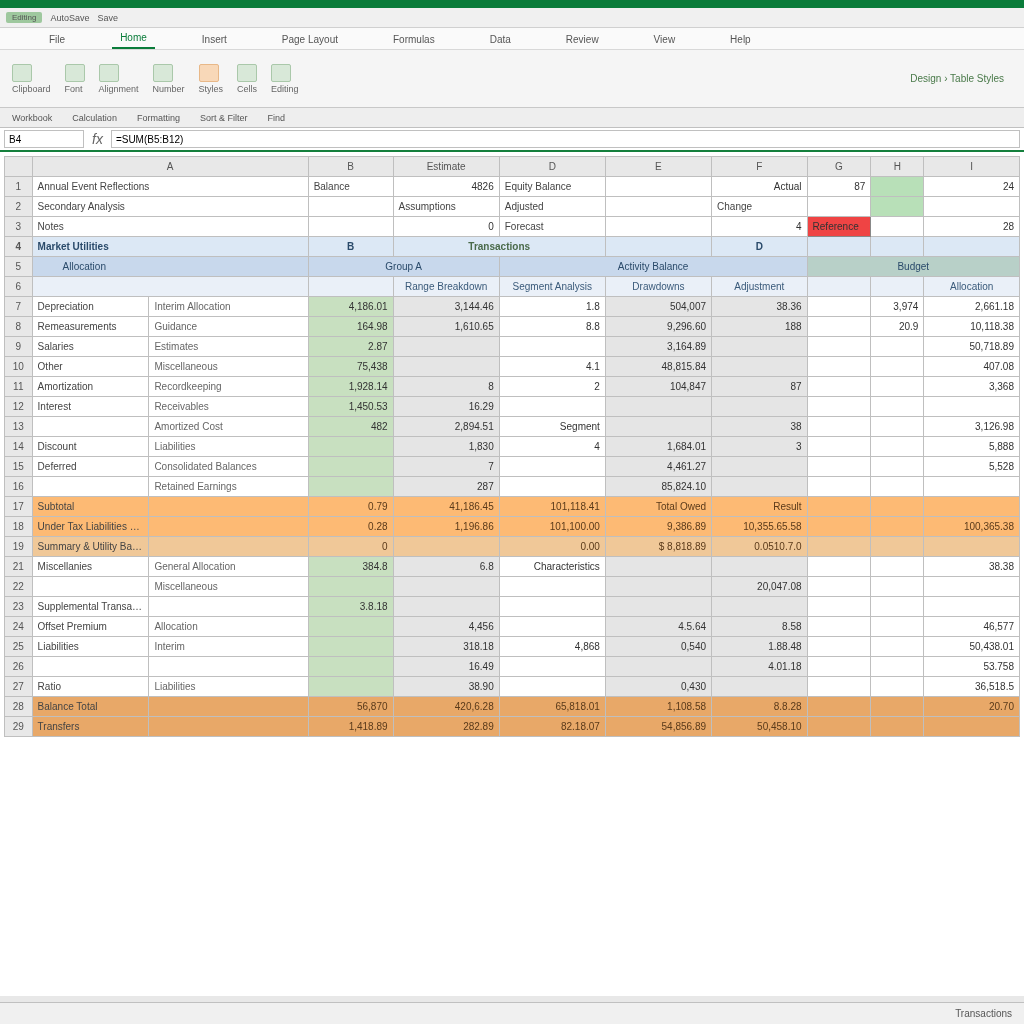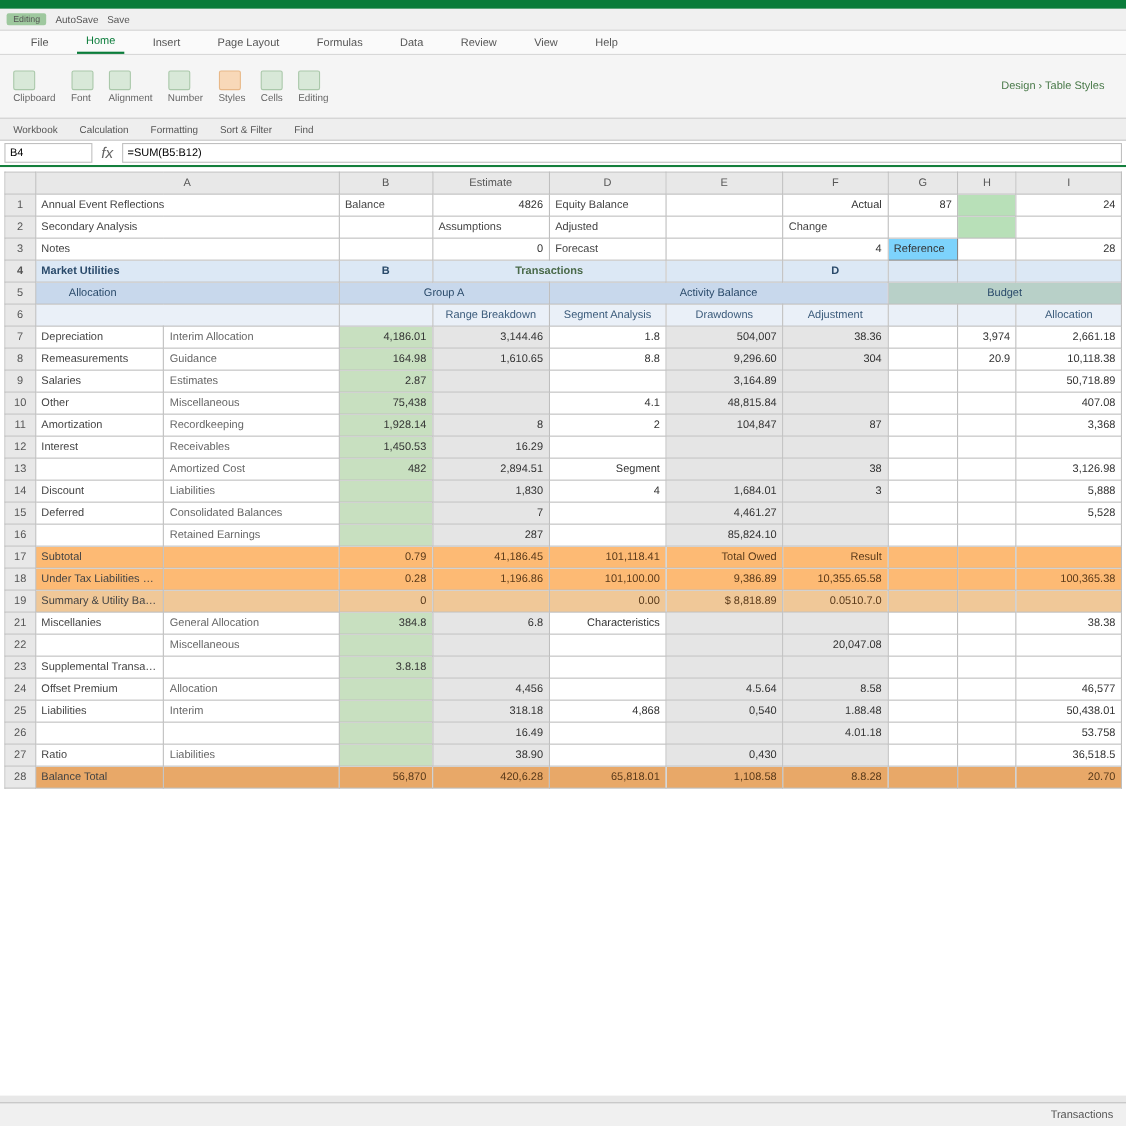--- a/index.html
+++ b/index.html
@@ -8,7 +8,7 @@
 .quickaccess { height: 20px; background: #f0f0f0; border-bottom: 1px solid #d0d0d0; display: flex; align-items: center; padding: 0 6px; gap: 8px; font-size: 9px; color: #555; }
 .qa-badge { background: #9ec89e; padding: 1px 6px; border-radius: 2px; font-size: 8px; }
 .ribbon-tabs { height: 22px; background: #fafafa; border-bottom: 1px solid #d8d8d8; display: flex; align-items: flex-end; padding-left: 20px; gap: 18px; font-size: 10px; color: #555; }
-.ribbon-tabs .tab { padding: 4px 8px; cursor: pointer; }
+.ribbon-tabs .tab { padding: 4px 8px; cursor: pointer; margin-left: 21px; }
 .ribbon-tabs .tab.active { color: #0a7c3a; border-bottom: 2px solid #0a7c3a; }
 .ribbon { height: 58px; background: #f5f5f5; border-bottom: 1px solid #c8c8c8; display: flex; align-items: center; padding: 4px 12px; gap: 14px; font-size: 9px; color: #666; }
 .ribbon .grp { display: flex; flex-direction: column; gap: 2px; }

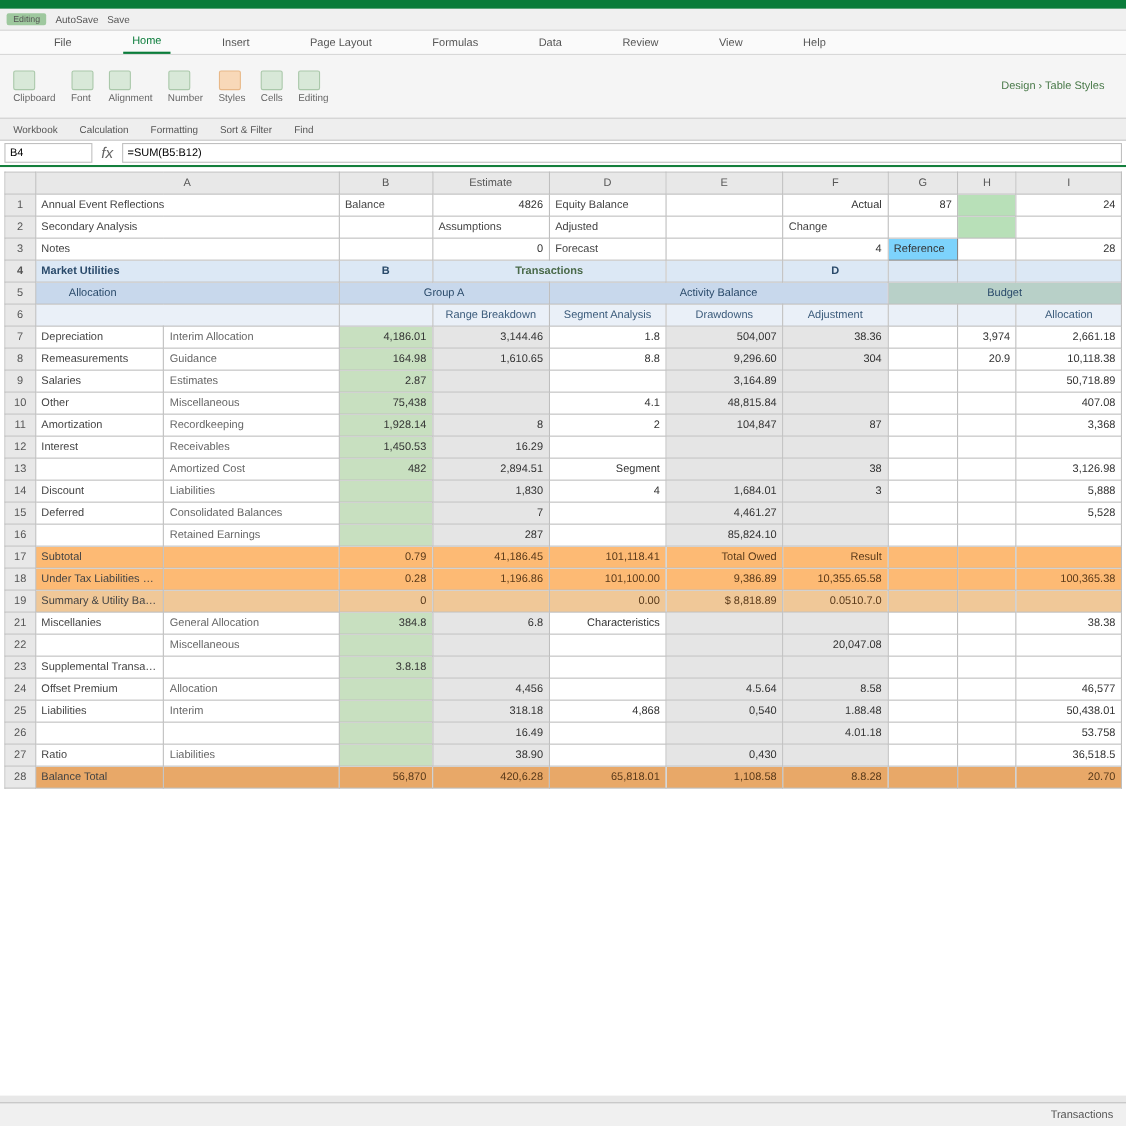--- a/index.html
+++ b/index.html
@@ -171,7 +171,7 @@
   <td class="label-cell">Forecast</td>
   <td></td>
   <td class="num">4</td>
-  <td style="background:#7dd3fc;border:1px solid #888">Reference</td>
+  <td style="background:#ef4444;border:1px solid #888">Reference</td>
   <td></td>
   <td class="num">28</td>
 </tr>

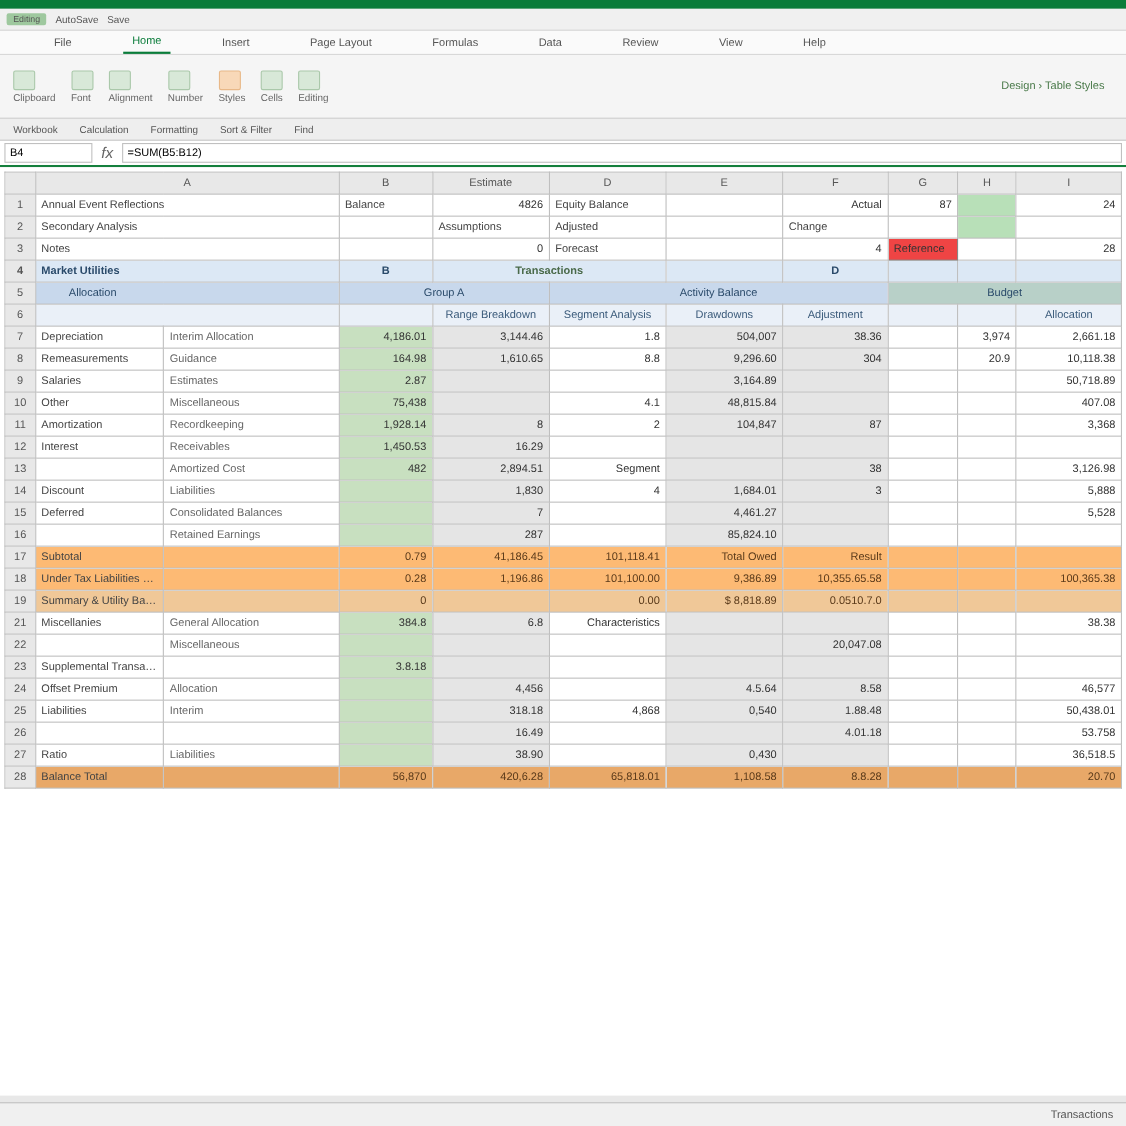--- a/index.html
+++ b/index.html
@@ -230,7 +230,7 @@
           <td class="num data-green-light">1,610.65</td>
           <td class="num">8.8</td>
           <td class="num data-green-light">9,296.60</td>
-          <td class="num data-green-light">304</td>
+          <td class="num data-green-light">188</td>
           <td class="num"></td>
           <td class="num">20.9</td>
           <td class="num">10,118.38</td>

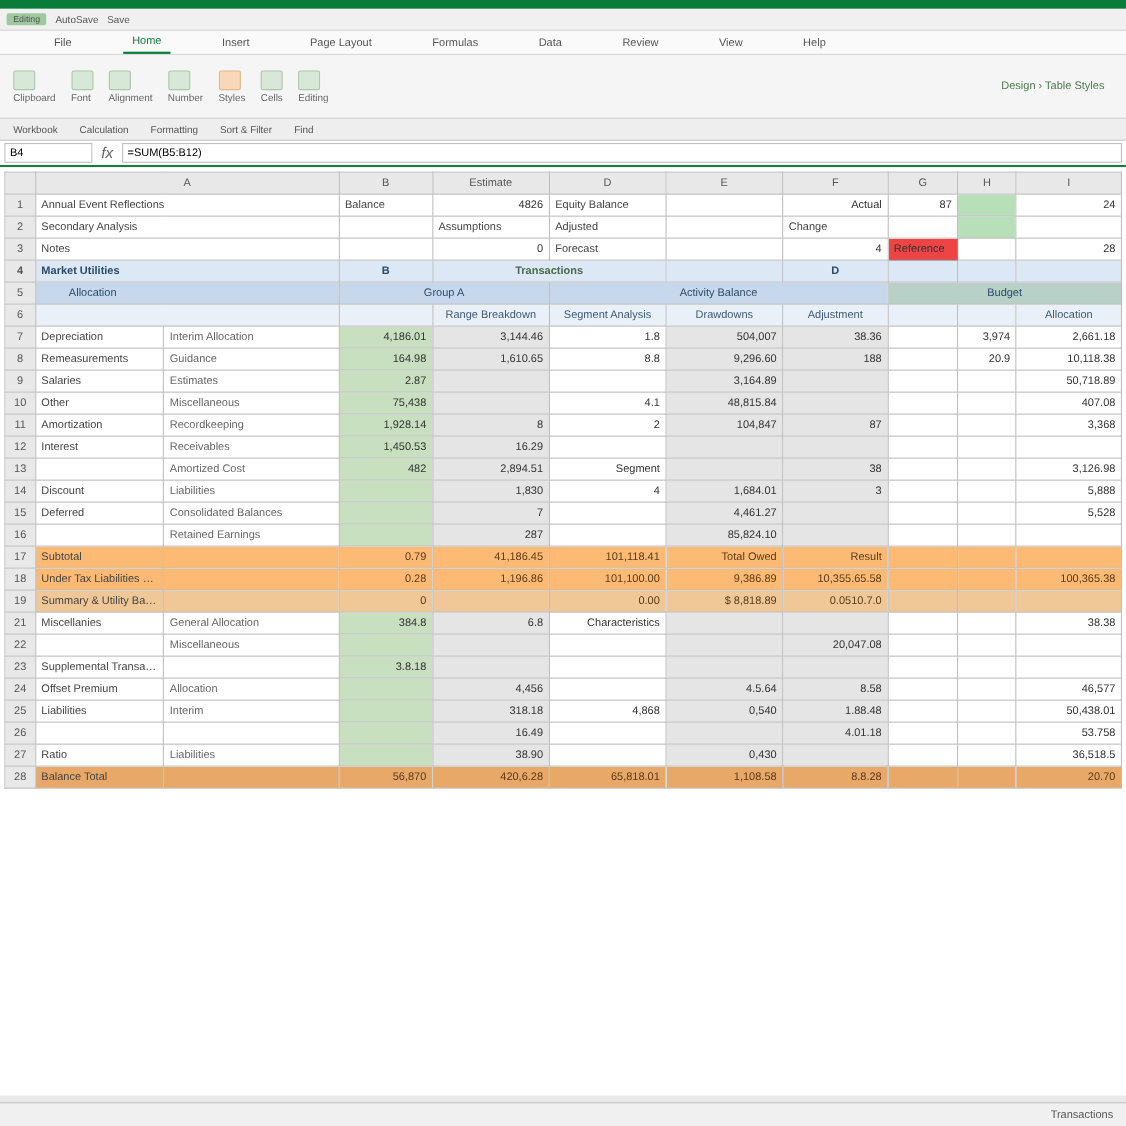--- a/index.html
+++ b/index.html
@@ -488,6 +488,19 @@
           <td class="num"></td>
           <td class="num">20.70</td>
         </tr>
+        <tr class="orange-row3">
+          <td class="row-hdr">29</td>
+          <td class="label-cell">Transfers</td>
+          <td class="sublabel"></td>
+          <td class="num ">1,418.89</td>
+          <td class="num ">282.89</td>
+          <td class="num">82.18.07</td>
+          <td class="num ">54,856.89</td>
+          <td class="num ">50,458.10</td>
+          <td class="num"></td>
+          <td class="num"></td>
+          <td class="num"></td>
+        </tr>
       </tbody>
 
 </table>

